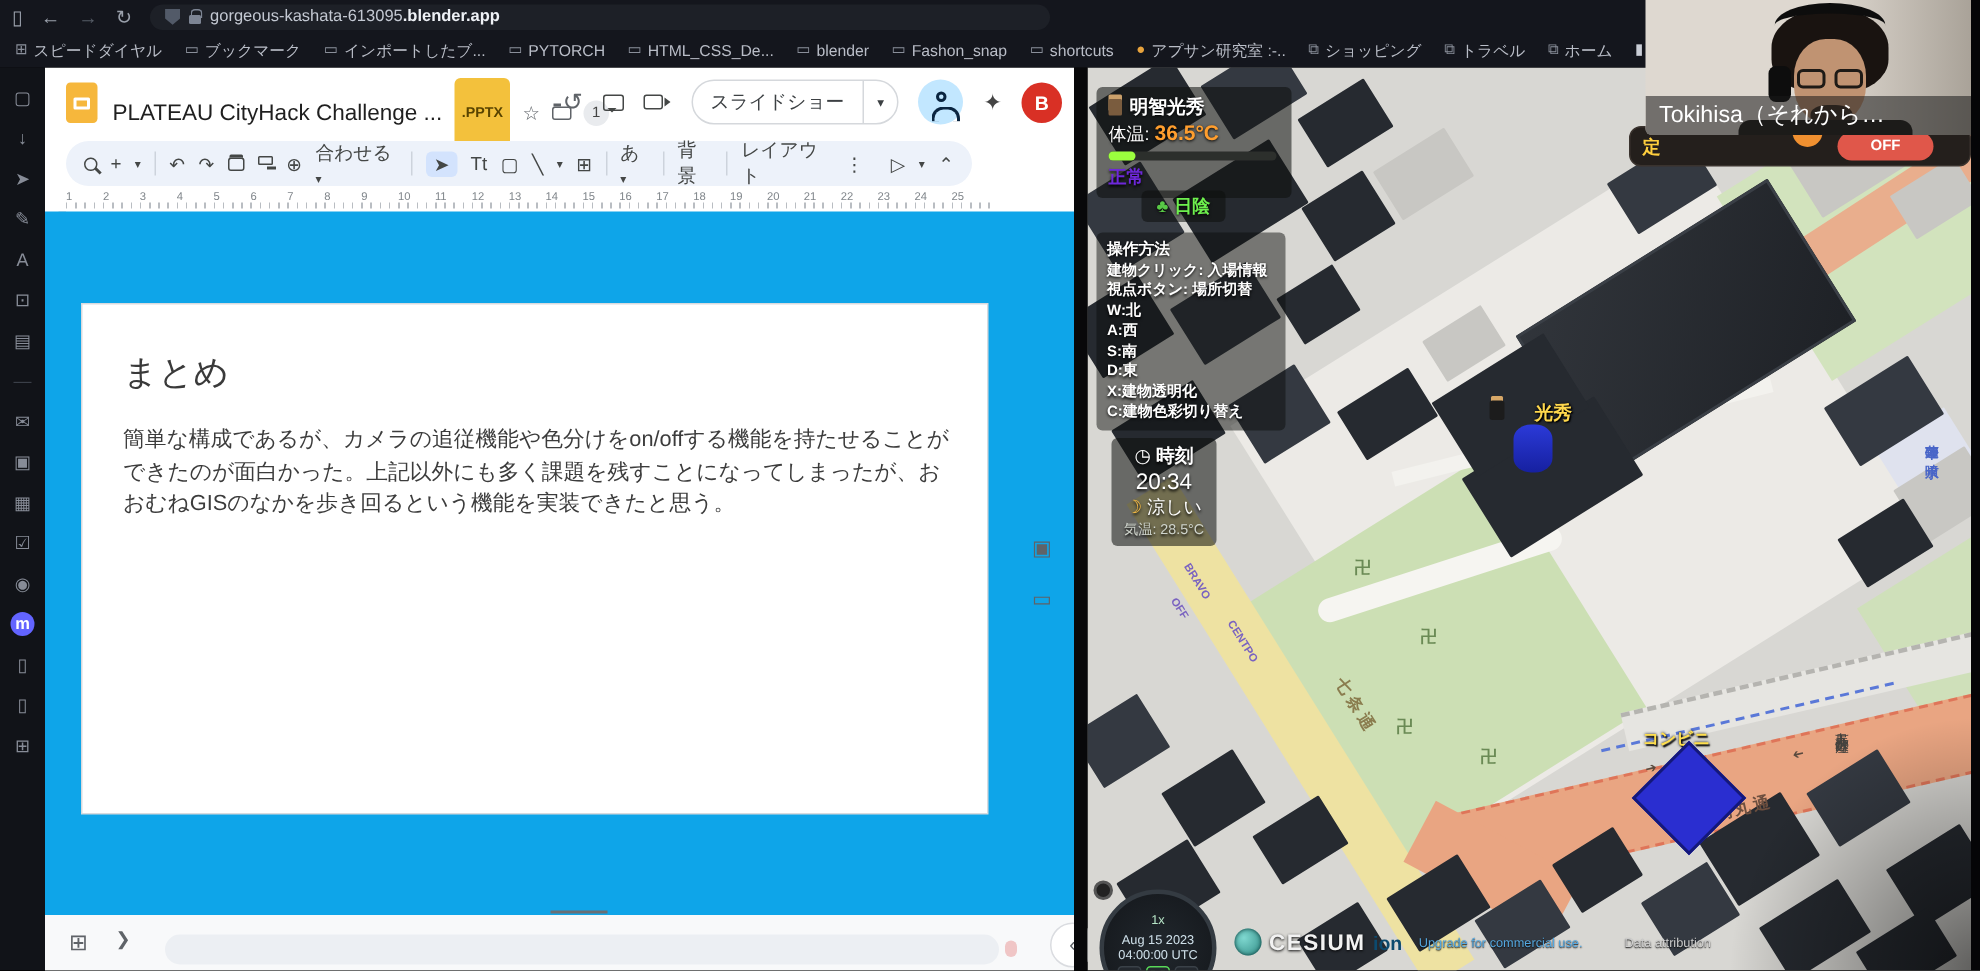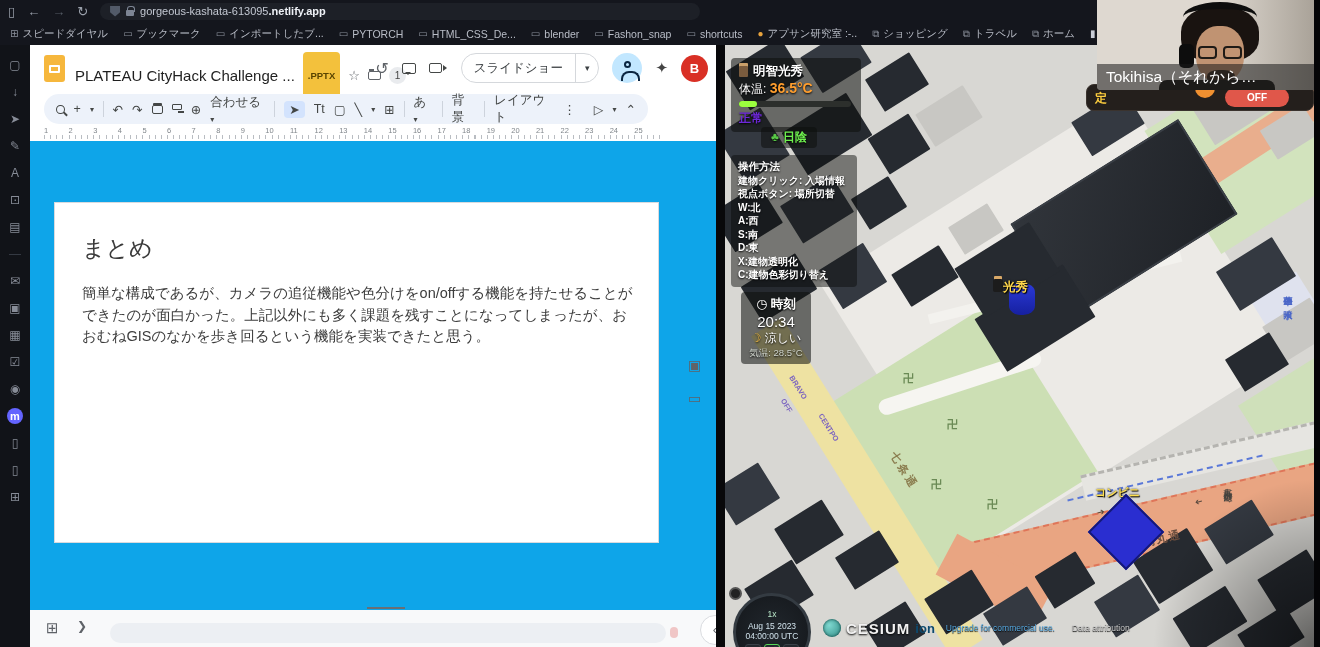--- a/index.html
+++ b/index.html
@@ -166,7 +166,7 @@
     <div id="urlpill">
       <span class="shield"></span>
       <span class="lock"></span>
-      <span id="url"><span>gorgeous-kashata-613095</span><b>.netlify.app</b></span>
+      <span id="url"><span>gorgeous-kashata-613095</span><b>.blender.app</b></span>
     </div>
   </div>
   <div id="row2">

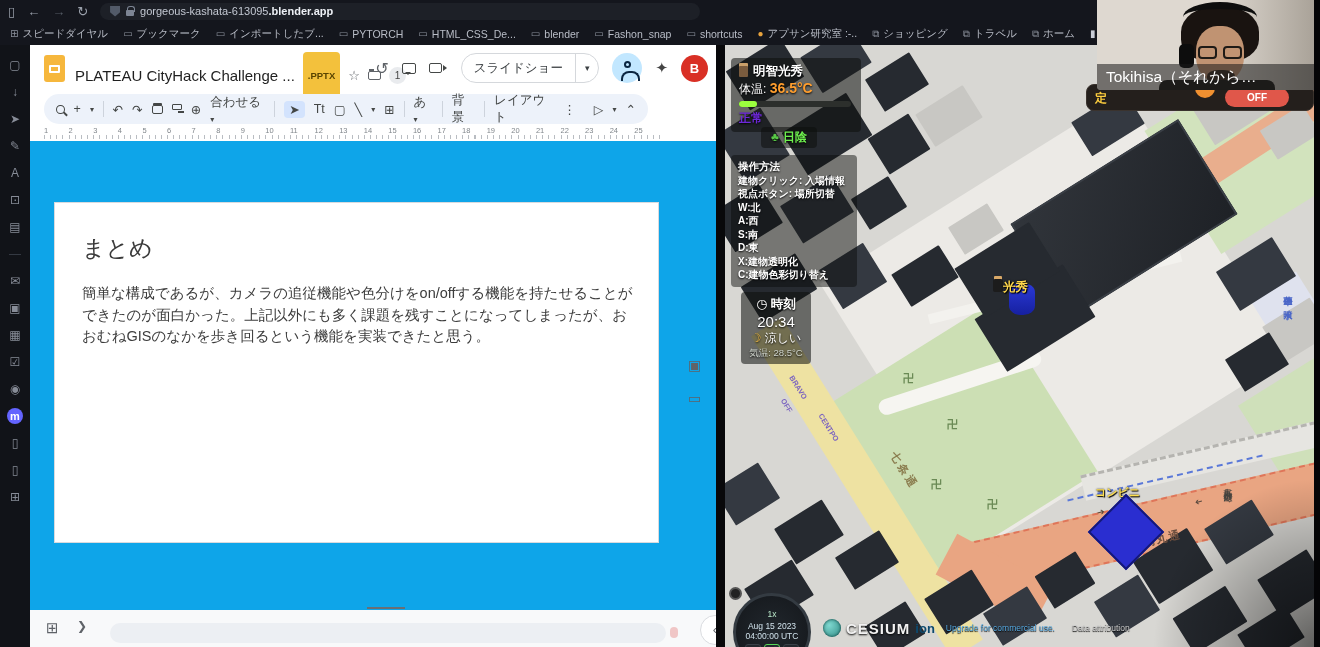--- a/index.html
+++ b/index.html
@@ -116,7 +116,7 @@
 #p-clock .fl i{font-style:normal;color:#f2b844}
 #p-clock .at{font-size:9.5px;color:#cfd4cc}
 
-#mikaru{position:absolute;left:268px;top:234px;display:flex;align-items:flex-start;gap:0;z-index:34}
+#mikaru{position:absolute;left:268px;top:222px;display:flex;align-items:flex-start;gap:20px;z-index:34}
 #mikaru .fig{width:10px;height:13px;background:#1c1c1c;border-radius:2px;box-shadow:0 -4px 0 -1px #d8a868}
 #mikaru b{color:#ffd84d;font-size:12.5px;text-shadow:0 0 2px #000,1px 1px 1px #000}
 #cyl{position:absolute;left:284px;top:238px;width:26px;height:32px;background:linear-gradient(#2b3ad8,#1620a0);border-radius:45%/30%;z-index:33}

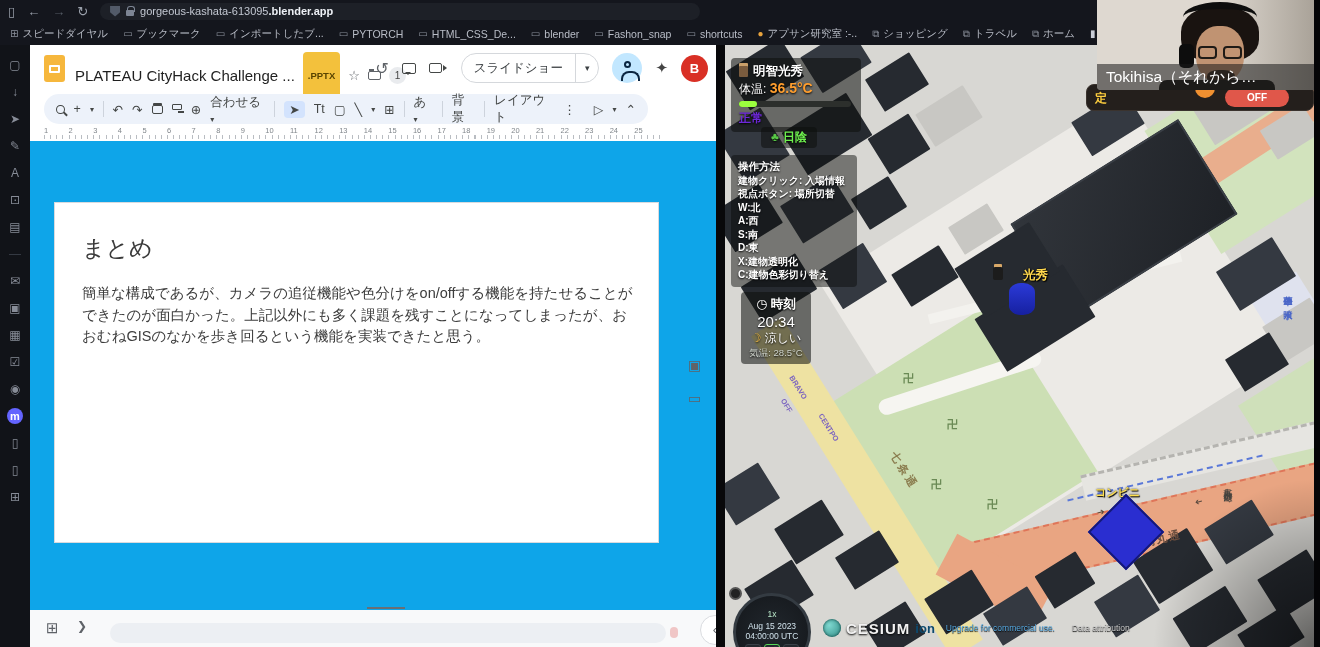--- a/index.html
+++ b/index.html
@@ -134,7 +134,7 @@
 #brand .cz{font-size:15px;font-weight:bold;color:#f2f2f2;letter-spacing:1px;text-shadow:0 1px 2px #000}
 #brand .io{font-size:13px;font-weight:bold;color:#0c4a6e}
 #brand .up{font-size:8.5px;color:#55a8e0;margin-left:6px;text-shadow:0 1px 1px #000}
-#brand .da{font-size:8.5px;color:#d0d0d0;margin-left:12px;text-shadow:0 1px 1px #000}
+#brand .da{font-size:8.5px;color:#d0d0d0;margin-left:23px;text-shadow:0 1px 1px #000}
 #vig{position:absolute;inset:0;z-index:30;pointer-events:none;background:
  radial-gradient(40% 40% at 100% 100%,rgba(0,0,0,.55),transparent 70%),
  radial-gradient(130% 130% at 45% 45%,rgba(0,0,0,0) 55%,rgba(0,0,0,.30) 88%,rgba(0,0,0,.55) 100%)}

